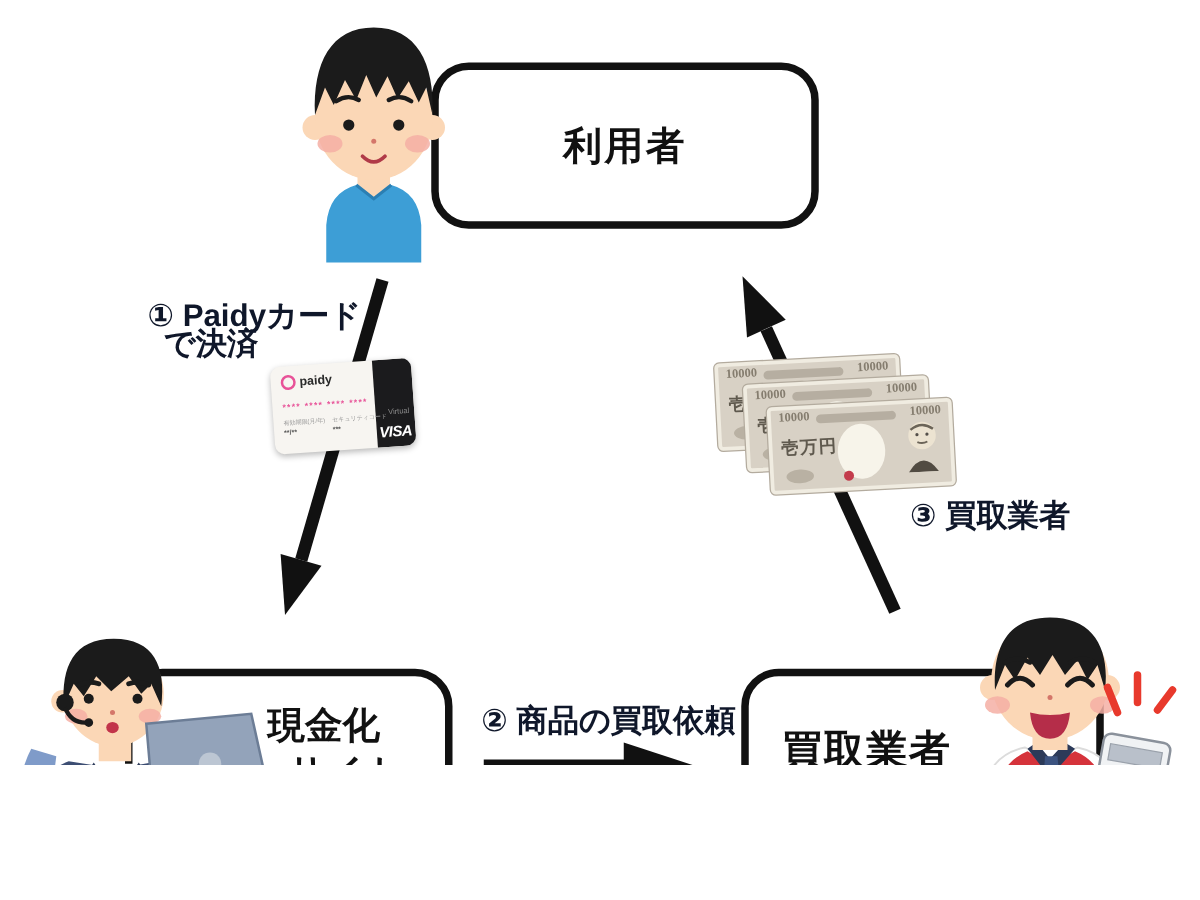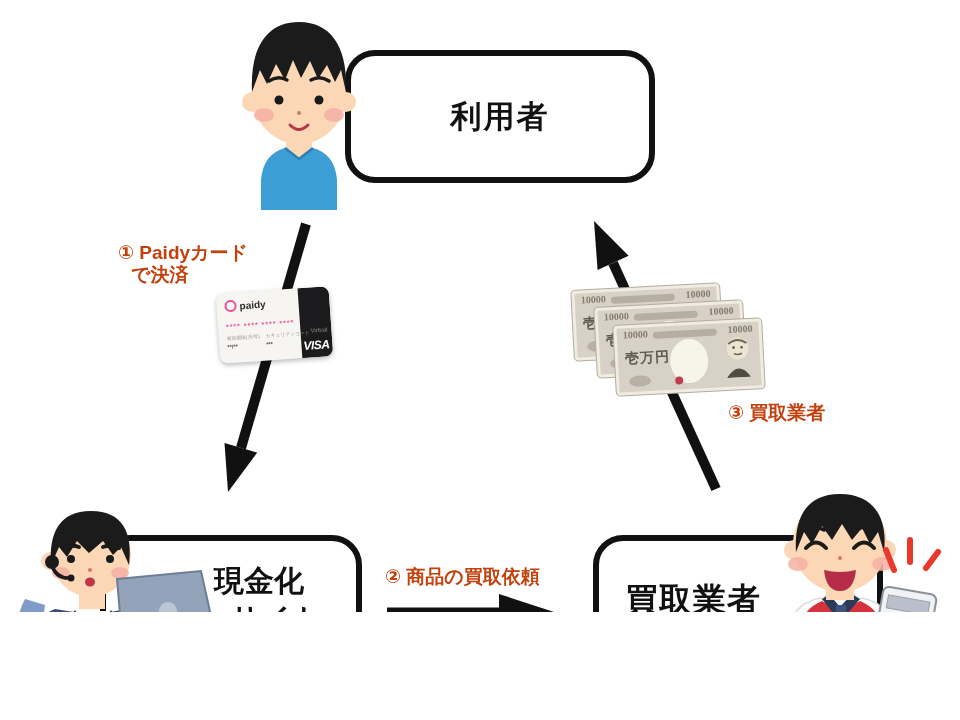--- a/index.html
+++ b/index.html
@@ -19,7 +19,7 @@
   
   .arrow-layer{position:absolute;left:0;top:0;width:960px;height:720px;z-index:2;}
   
-  .step-label{position:absolute;font-weight:bold;font-size:19px;line-height:22px;color:#c2410c;z-index:6;white-space:nowrap;}
+  .step-label{position:absolute;font-weight:bold;font-size:25px;line-height:22px;color:#0f172a;z-index:6;white-space:nowrap;}
   .label-step1{left:118px;top:242px;}
   .label-step1 .l2{display:block;padding-left:13px;}
   .label-step2{left:385px;top:529px;margin-top:37px;}

